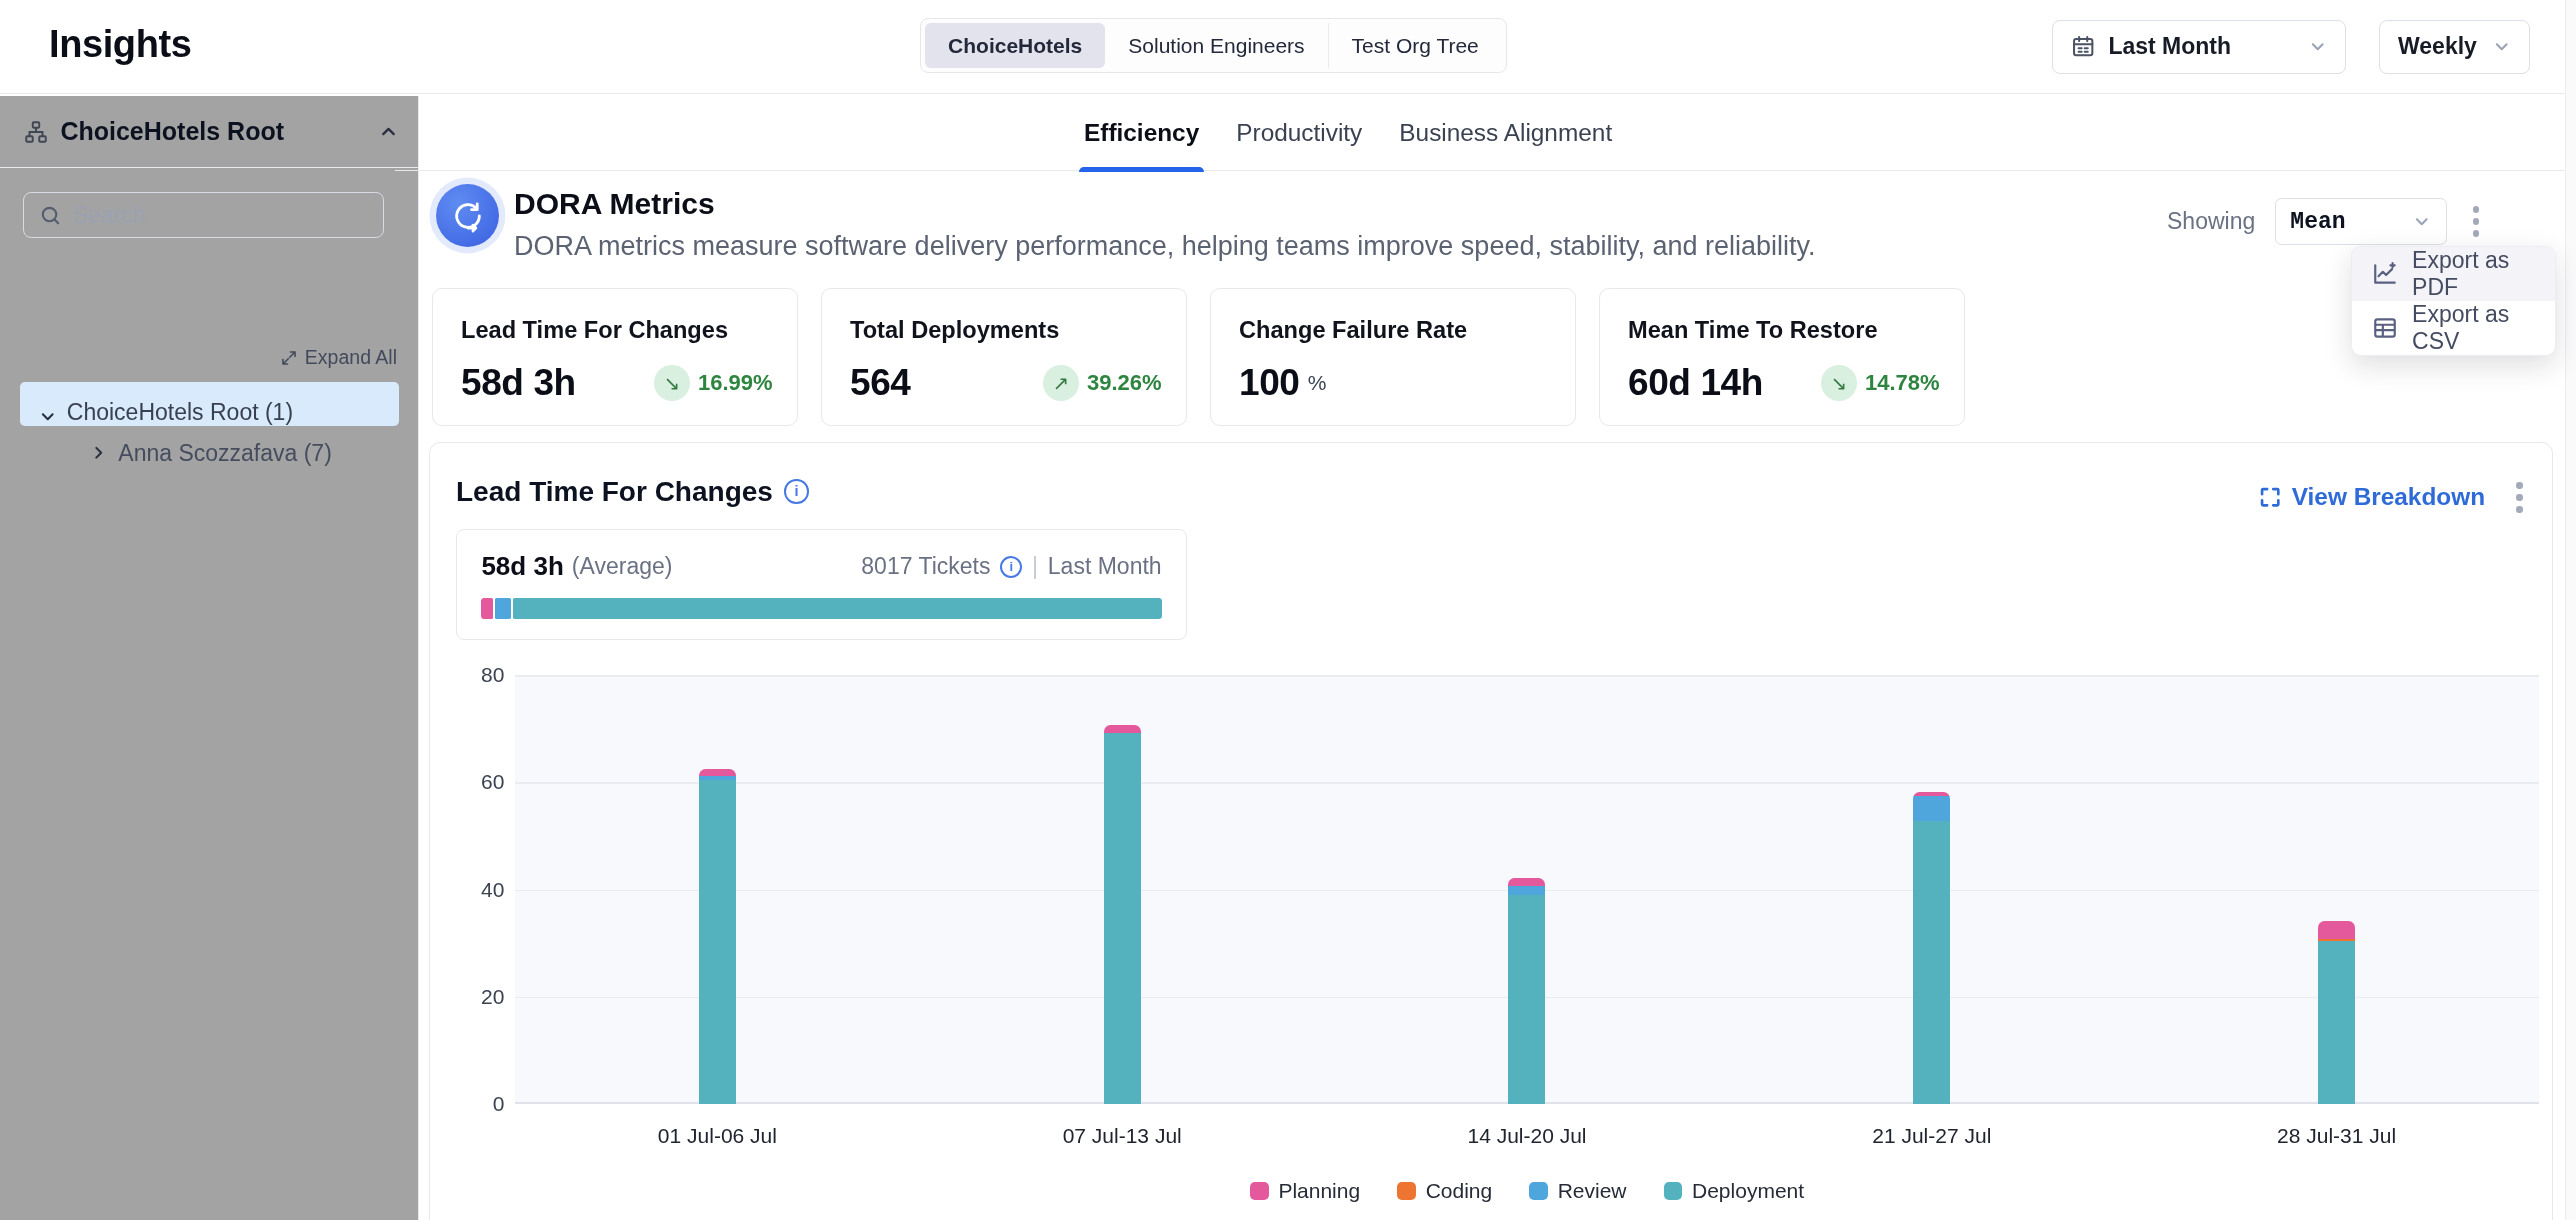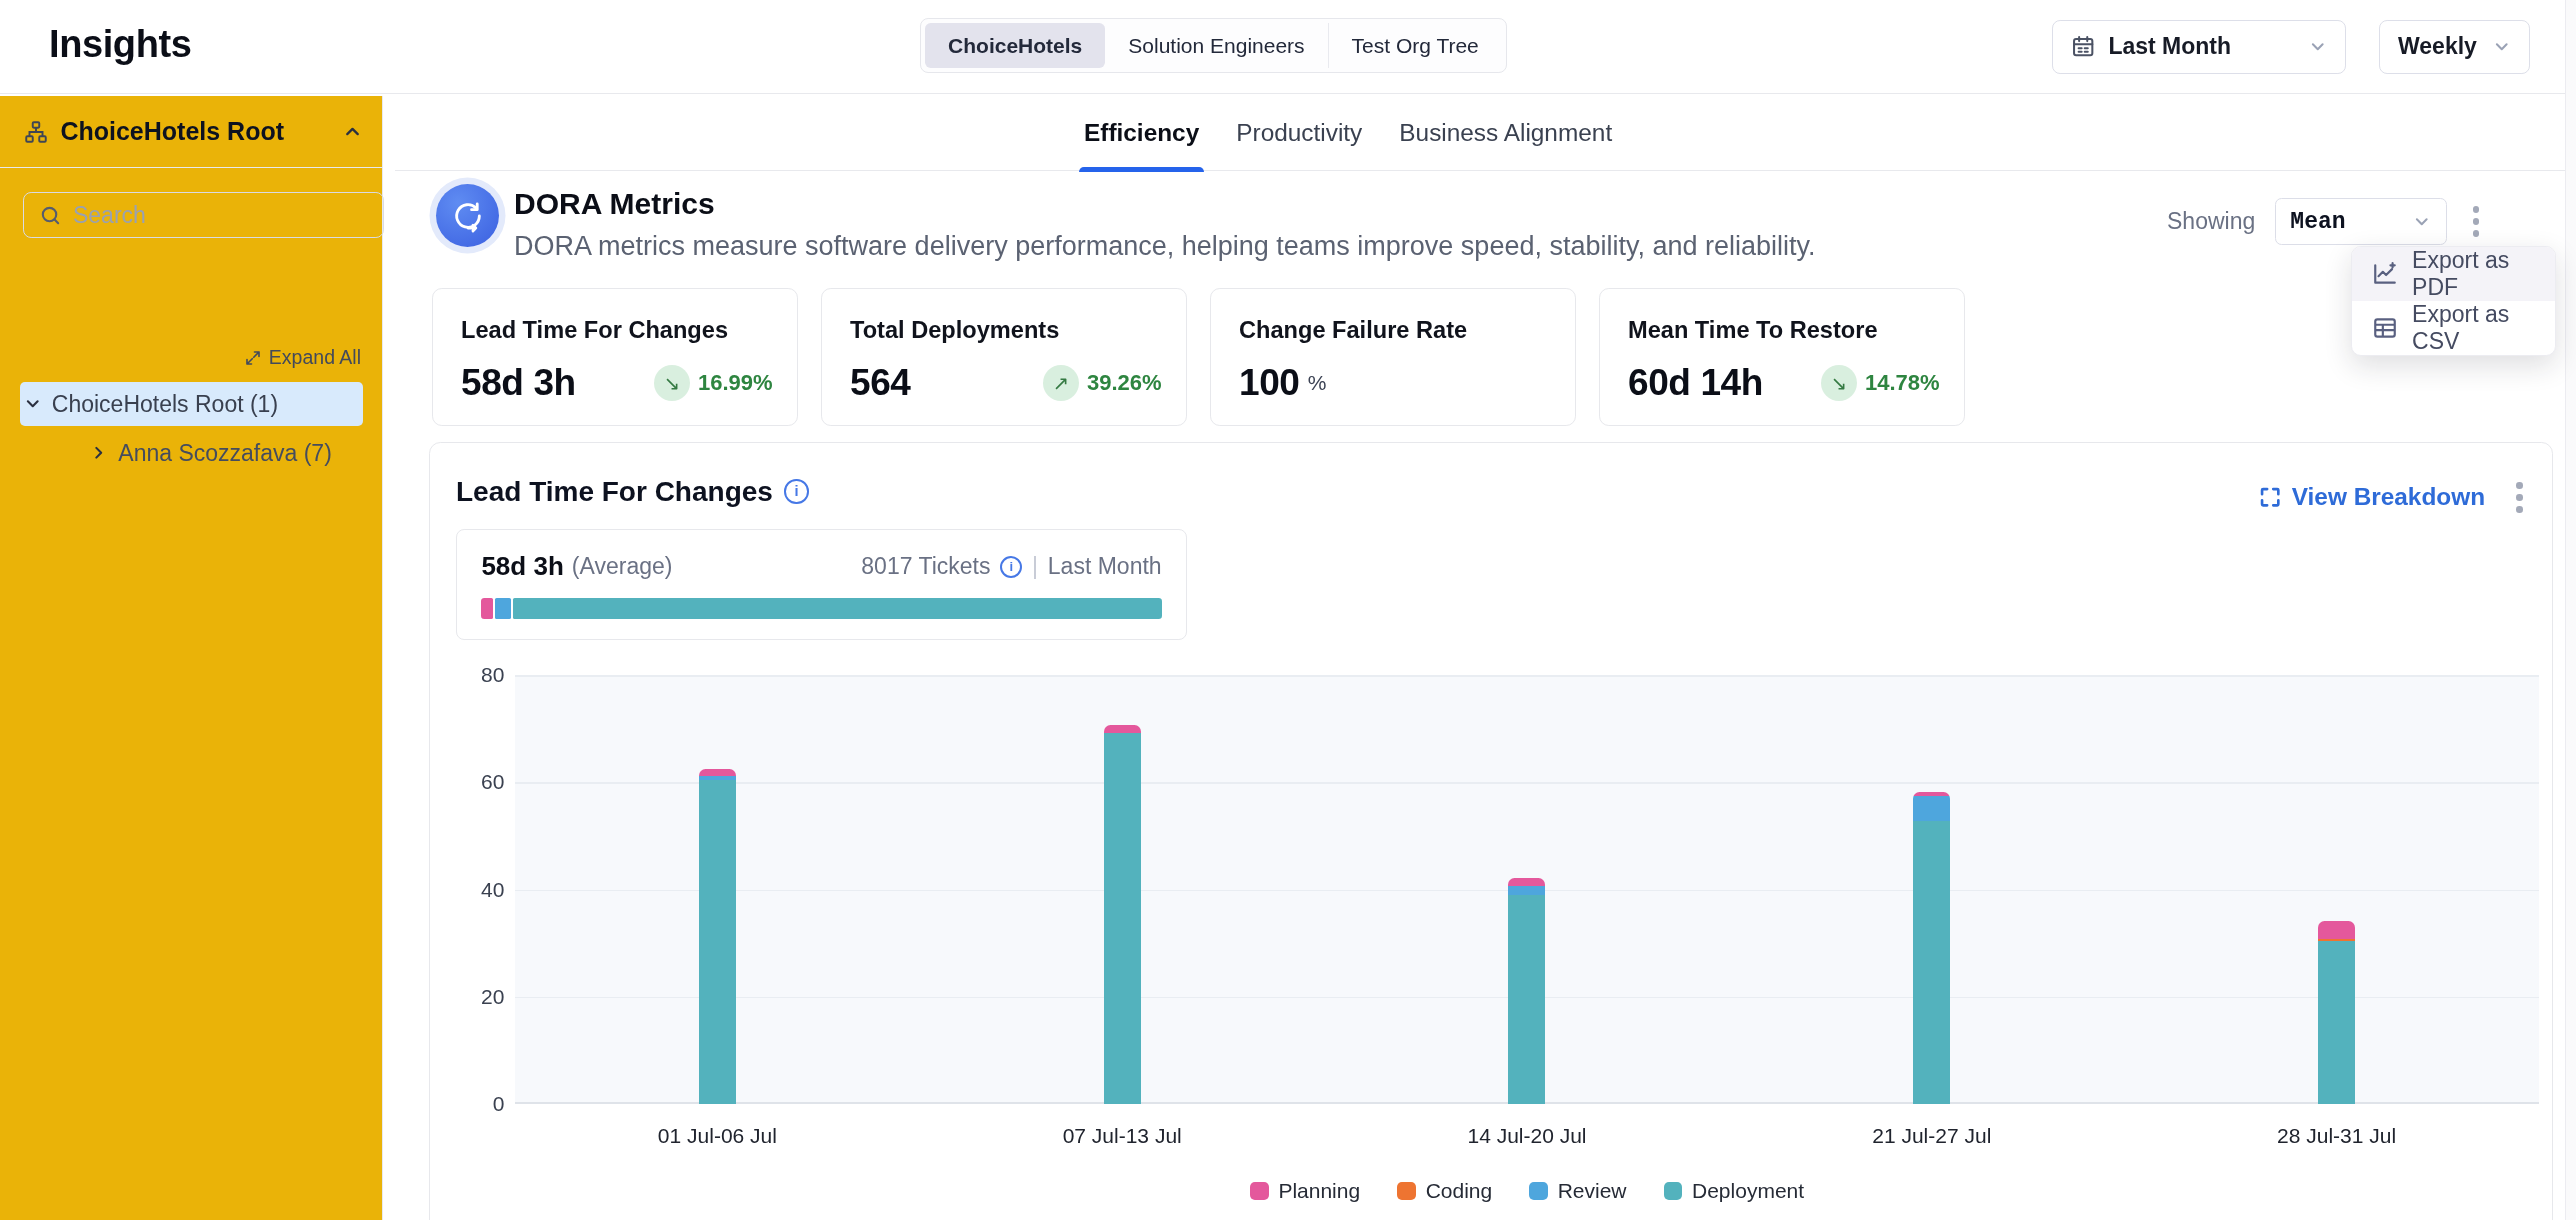--- a/index.html
+++ b/index.html
@@ -26,7 +26,7 @@
   .icon-gray { color: #4b5264; display: flex; }
 
   
-  #sidebar { position: absolute; left: 0; top: 96px; width: 383px; height: 1125px; border-right: 1.6px solid #e8e9ed; background: #eab308; }
+  #sidebar { position: absolute; left: 0; top: 96px; width: 419px; height: 1125px; border-right: 1.6px solid #e8e9ed; background: #a3a3a3; }
   .side-header { position: relative; height: 72px; display: flex; align-items: center; padding: 0 19.5px 0 23px;
     border-bottom: 1.6px solid #e8e9ed; gap: 11.4px; }
   .side-header .t { font-size: 25px; font-weight: 700; color: #0d1220; flex: 1; }

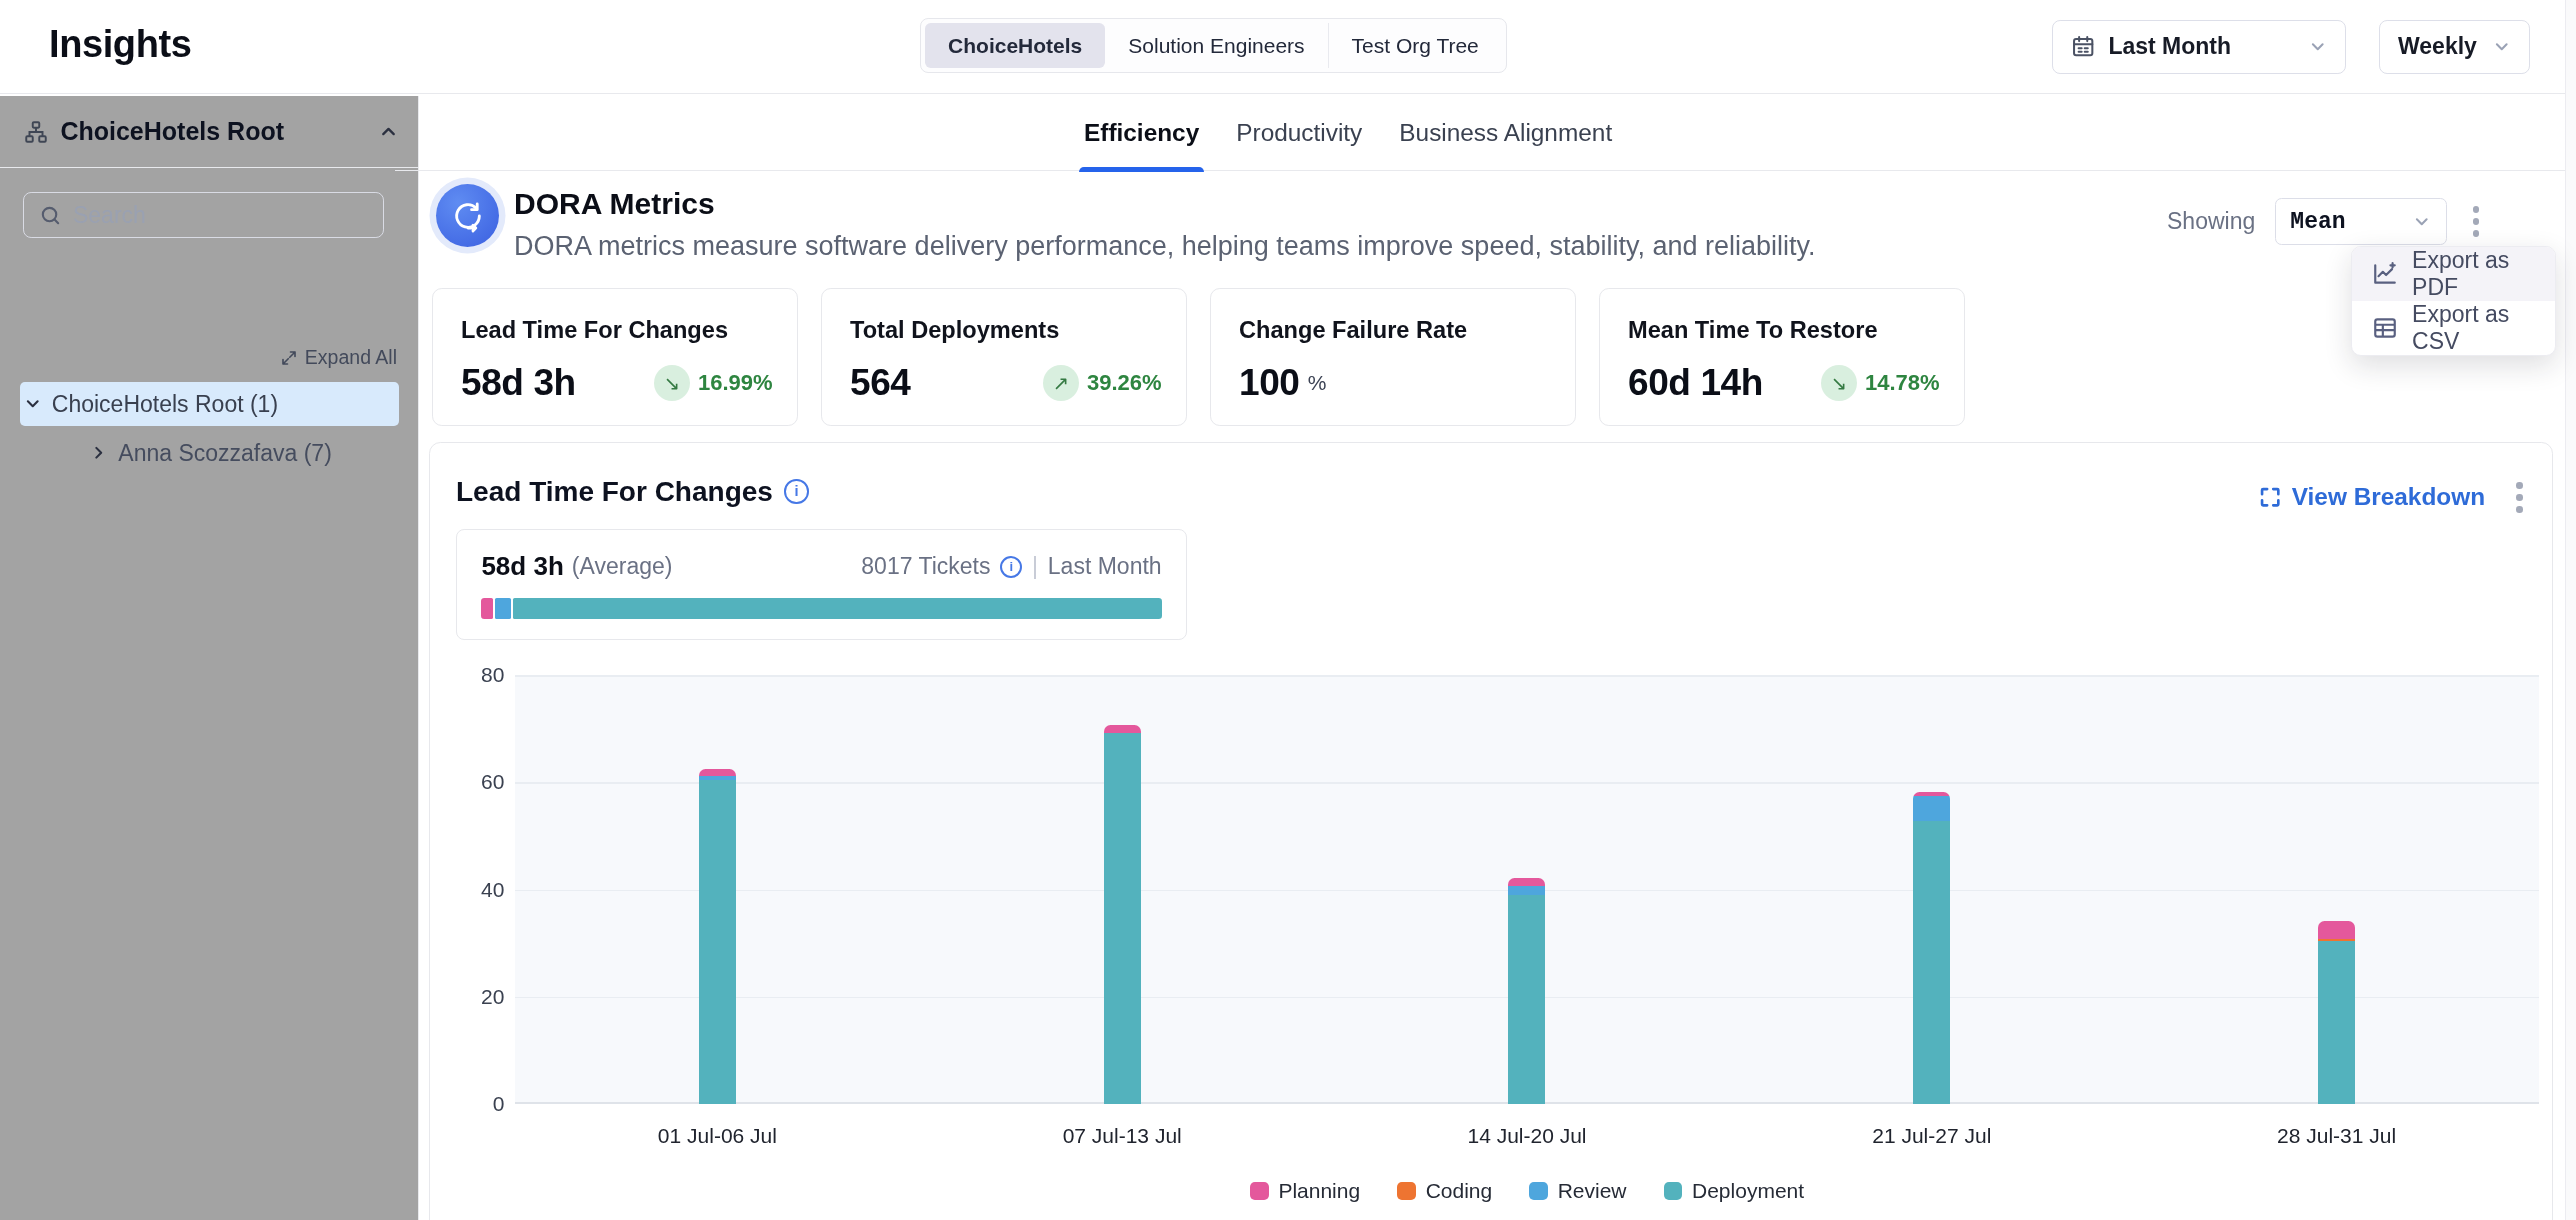--- a/index.html
+++ b/index.html
@@ -38,7 +38,7 @@
     font-size: 19.5px; color: #434a5b; cursor: pointer; }
   .tree { position: absolute; left: 0; top: 286px; width: 100%; }
   .tree-item { display: flex; align-items: center; gap: 9.8px; font-size: 23px; color: #39404f; cursor: pointer; }
-  .tree-item.selected { margin: 0 19.5px; height: 44px; background: #d8eafc; border-radius: 4.9px; padding-left: 3px; }
+  .tree-item.selected { margin: 0 19.5px; height: 44px; background: #d8eafc; border-radius: 4.9px; padding-left: 18px; align-items: flex-end; }
   .tree-item.child { height: 41px; padding-left: 89px; margin-top: 6.5px; color: #454c5e; }
   .tree-chev { color: #2b3040; display: flex; }
 

